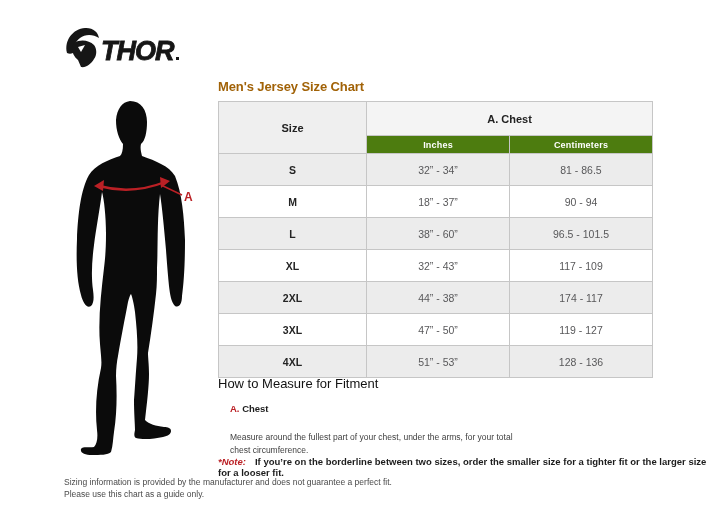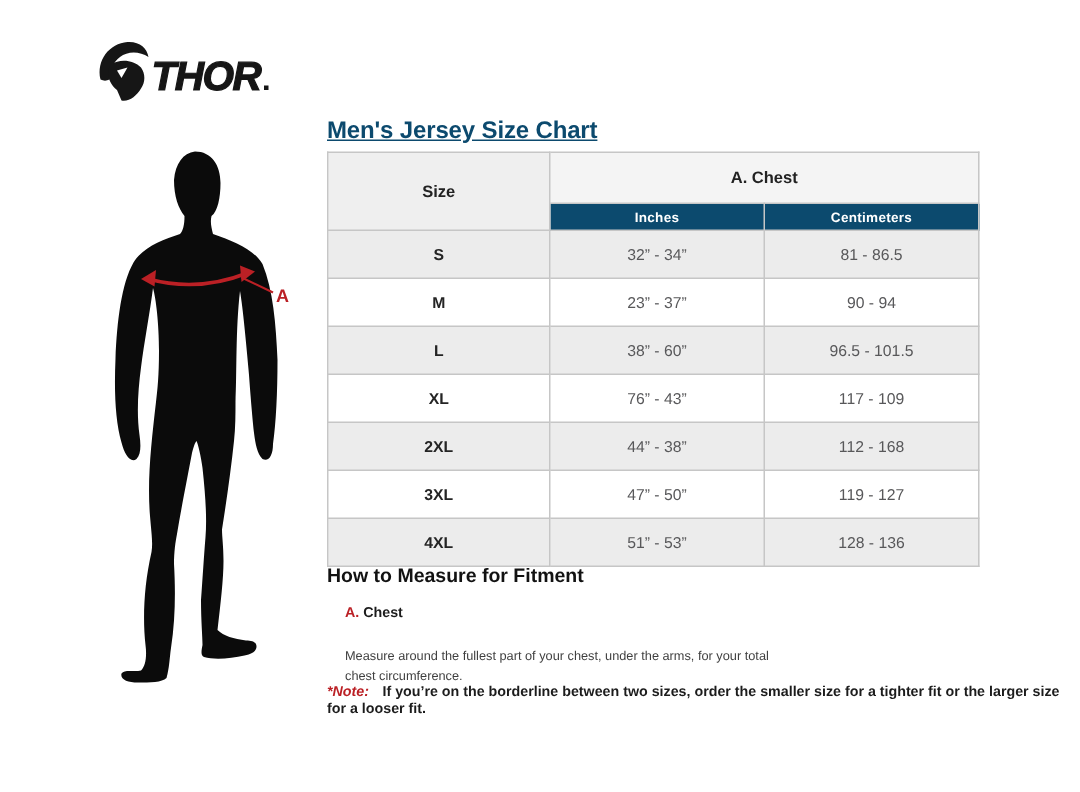--- a/index.html
+++ b/index.html
@@ -14,7 +14,7 @@
   
   .figure{position:absolute;left:68px;top:98px;width:140px;height:368px;}
   
-  .chart-title{position:absolute;left:218px;top:79px;font-size:16px;font-weight:bold;color:#0c4a6e;letter-spacing:-.1px;text-decoration:underline;}
+  .chart-title{position:absolute;left:218px;top:79px;font-size:13px;font-weight:bold;color:#a16207;letter-spacing:-.1px;}
   .table-wrap{position:absolute;left:218px;top:101px;width:436px;}
   table{border-collapse:collapse;table-layout:fixed;width:435px;border-radius:29px;}
   th,td{border:1px solid #c6c6c6;text-align:center;vertical-align:middle;}

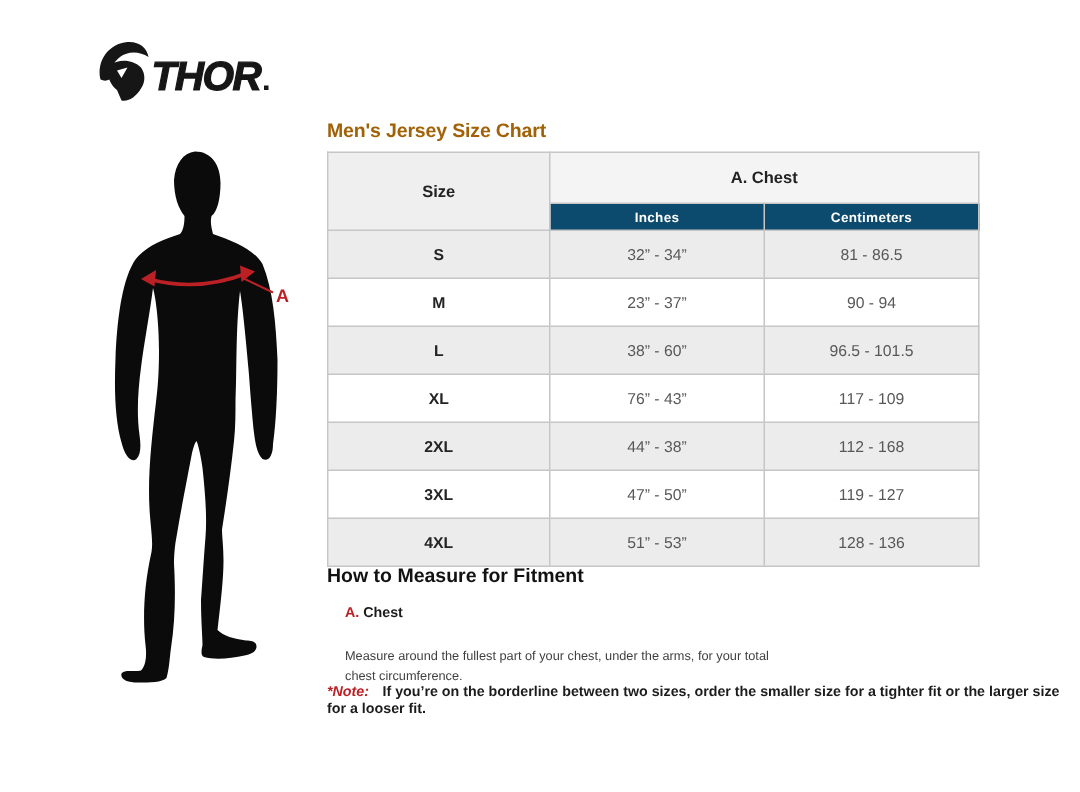--- a/index.html
+++ b/index.html
@@ -20,7 +20,7 @@
   th,td{border:1px solid #c6c6c6;text-align:center;vertical-align:middle;}
   th.h-size{width:145px;background:#efefef;font-size:11px;font-weight:bold;color:#222;}
   th.h-group{background:#f4f4f4;font-size:11px;font-weight:bold;color:#222;height:31px;}
-  th.h-unit{background:#0c4a6e;color:#fff;font-size:9px;font-weight:bold;height:15px;letter-spacing:.2px;margin-left:36px;}
+  th.h-unit{background:#4d7c0f;color:#fff;font-size:9px;font-weight:bold;height:15px;letter-spacing:.2px;margin-left:36px;}
   tbody td{height:29px;font-size:10.5px;color:#58585a;}
   tbody td.c-size{font-weight:bold;color:#242424;}
   tbody tr.odd{background:#ececec;}

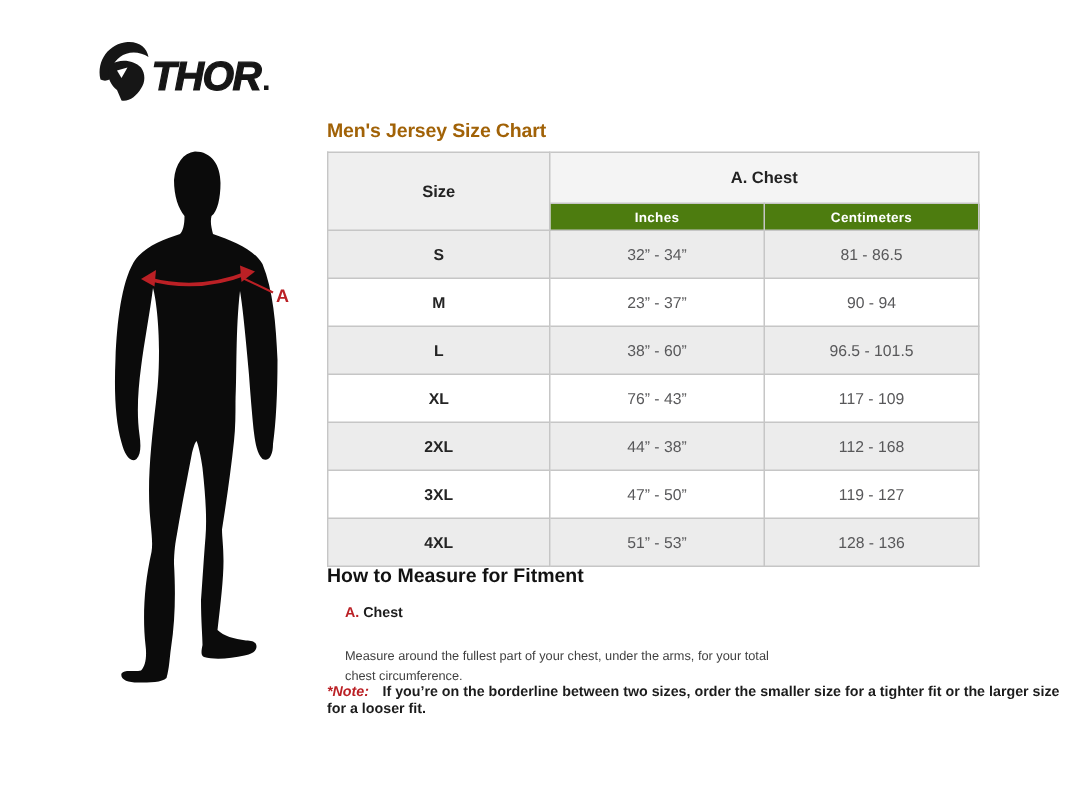--- a/index.html
+++ b/index.html
@@ -112,7 +112,7 @@
       </tr>
       <tr class="even">
         <td class="c-size">M</td>
-        <td>23” - 37”</td>
+        <td>18” - 37”</td>
         <td>90 - 94</td>
       </tr>
       <tr class="odd">

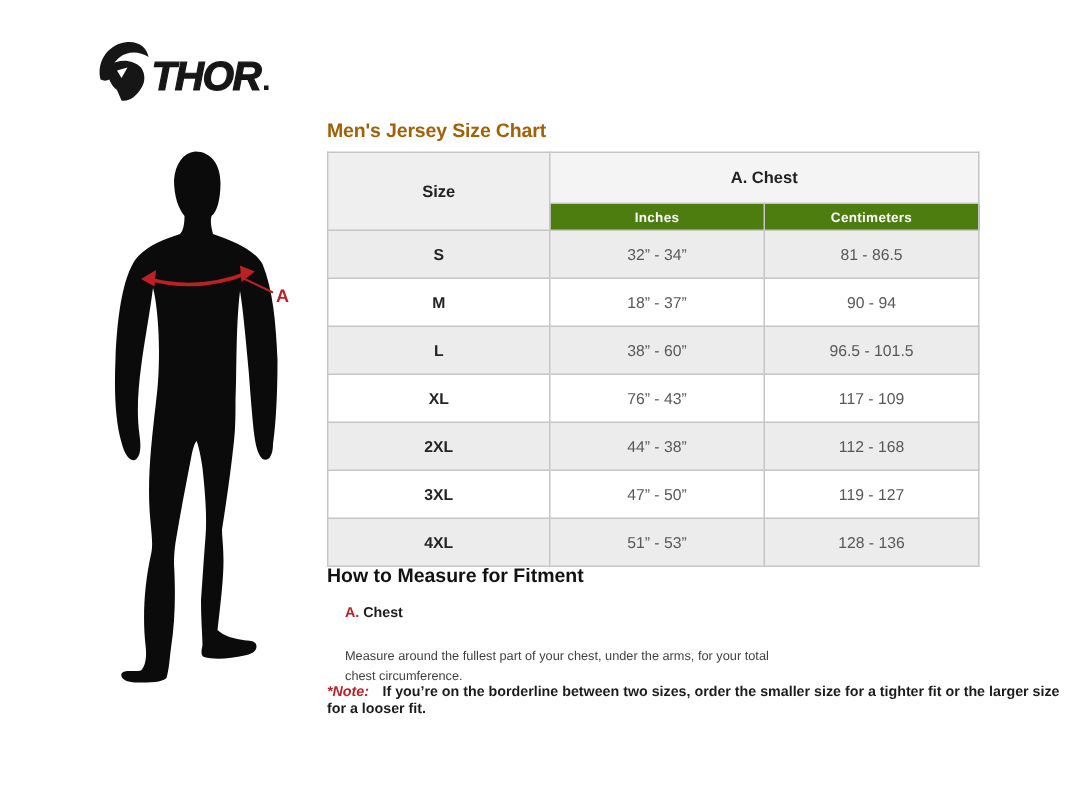--- a/index.html
+++ b/index.html
@@ -122,7 +122,7 @@
       </tr>
       <tr class="even">
         <td class="c-size">XL</td>
-        <td>76” - 43”</td>
+        <td>32” - 43”</td>
         <td>117 - 109</td>
       </tr>
       <tr class="odd">

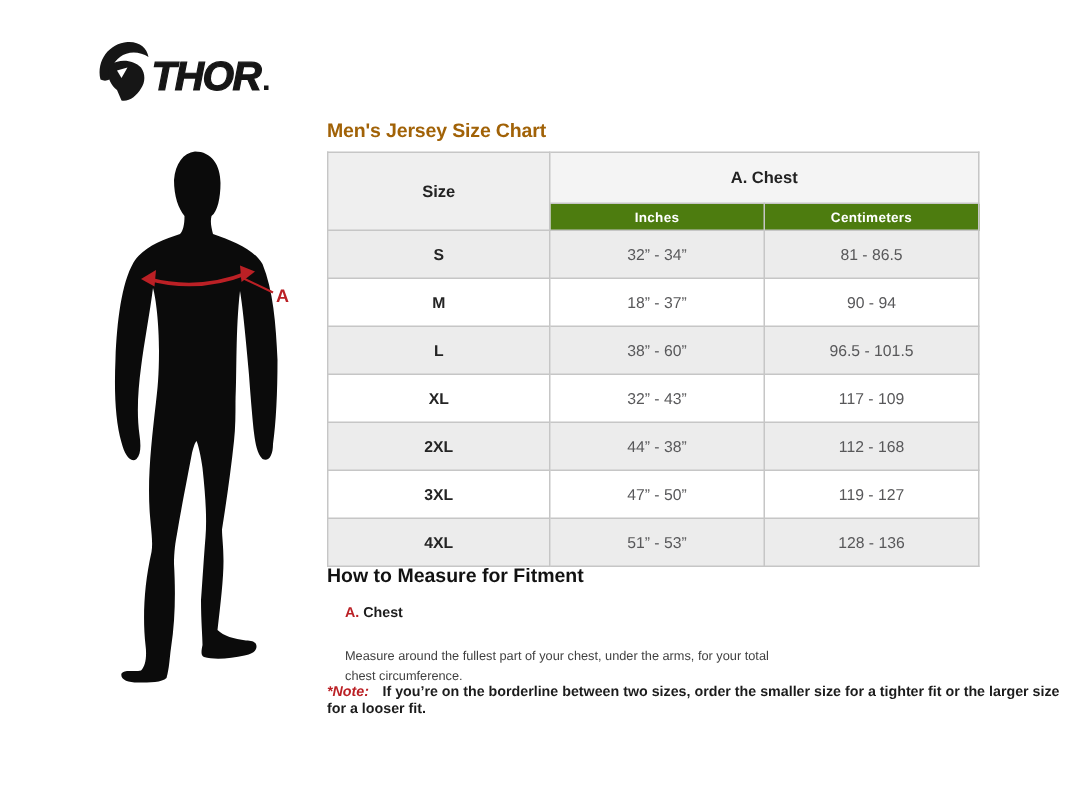--- a/index.html
+++ b/index.html
@@ -128,7 +128,7 @@
       <tr class="odd">
         <td class="c-size">2XL</td>
         <td>44” - 38”</td>
-        <td>112 - 168</td>
+        <td>174 - 117</td>
       </tr>
       <tr class="even">
         <td class="c-size">3XL</td>

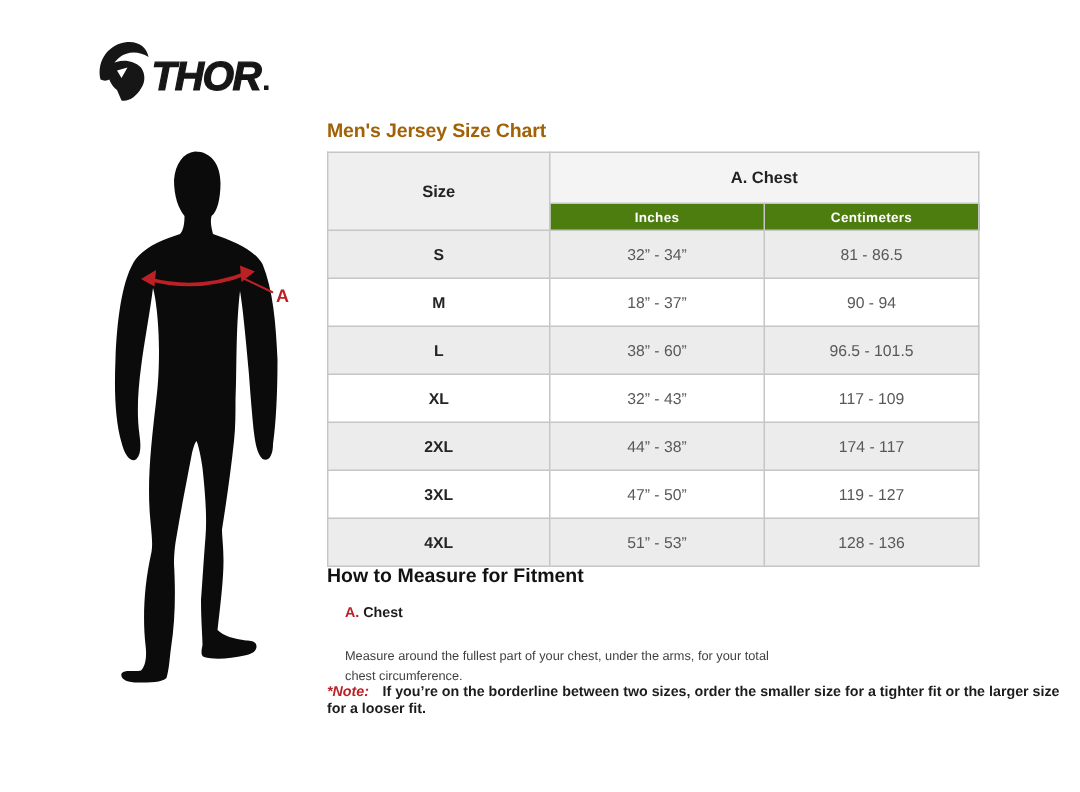--- a/index.html
+++ b/index.html
@@ -26,7 +26,7 @@
   tbody tr.odd{background:#ececec;}
   tbody tr.even{background:#ffffff;}
   
-  .measure-head{position:absolute;left:218px;top:376px;font-size:13px;font-weight:bold;color:#121212;}
+  .measure-head{position:absolute;left:218px;top:376px;font-size:13px;font-weight:normal;color:#121212;}
   .measure-label{position:absolute;left:230px;top:403px;font-size:9.5px;font-weight:bold;color:#1c1c1c;}
   .measure-label .letter{color:#bb2025;}
   .measure-desc{position:absolute;left:230px;top:415px;width:290px;font-size:8.5px;line-height:1.5;color:#3f3f3f;margin-top:16px;}

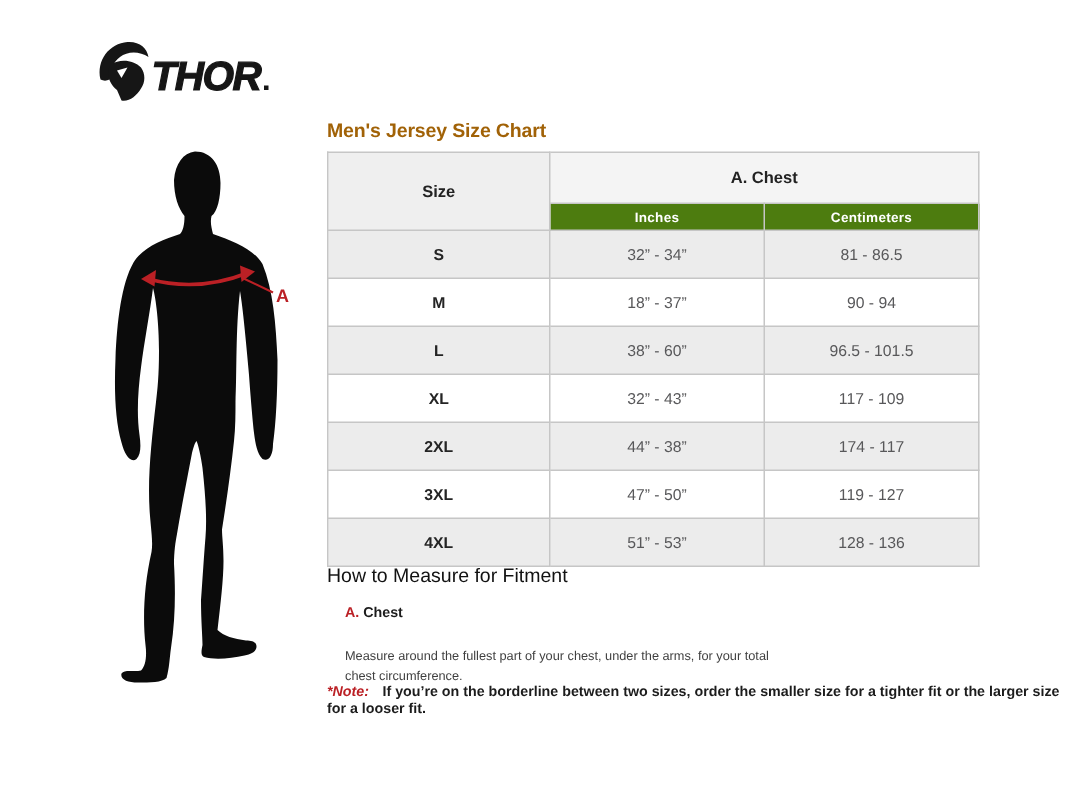--- a/index.html
+++ b/index.html
@@ -158,6 +158,7 @@
 </div>
 
 <div class="disclaimer">
+  <div>Sizing information is provided by the manufacturer and does not guarantee a perfect fit.</div>
 </div>
 
 </body></html>

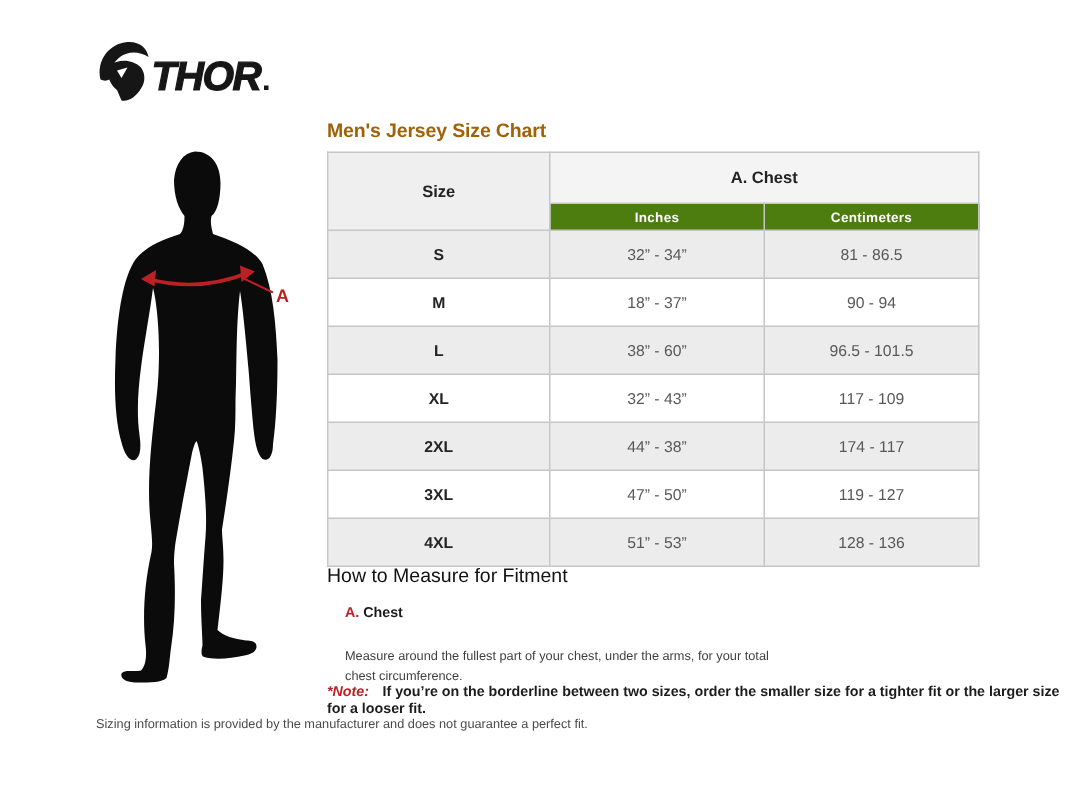--- a/index.html
+++ b/index.html
@@ -159,6 +159,7 @@
 
 <div class="disclaimer">
   <div>Sizing information is provided by the manufacturer and does not guarantee a perfect fit.</div>
+  <div>Please use this chart as a guide only.</div>
 </div>
 
 </body></html>

